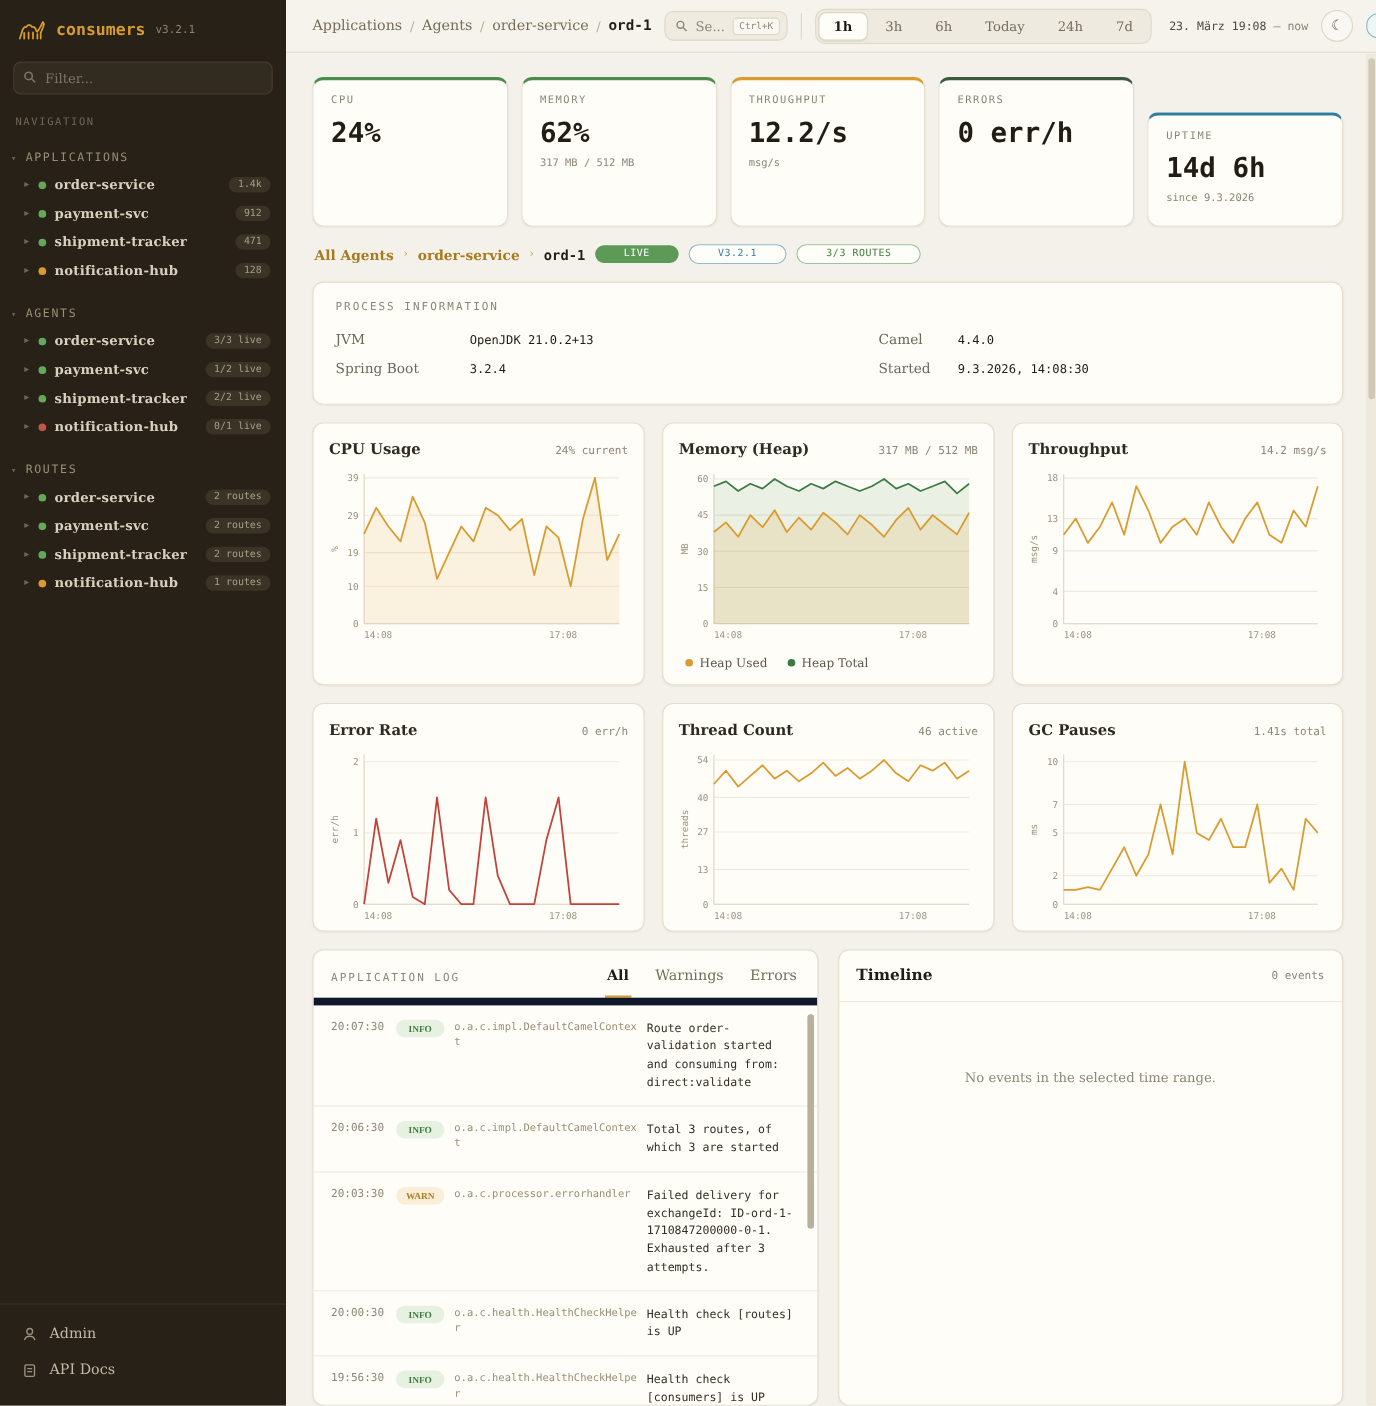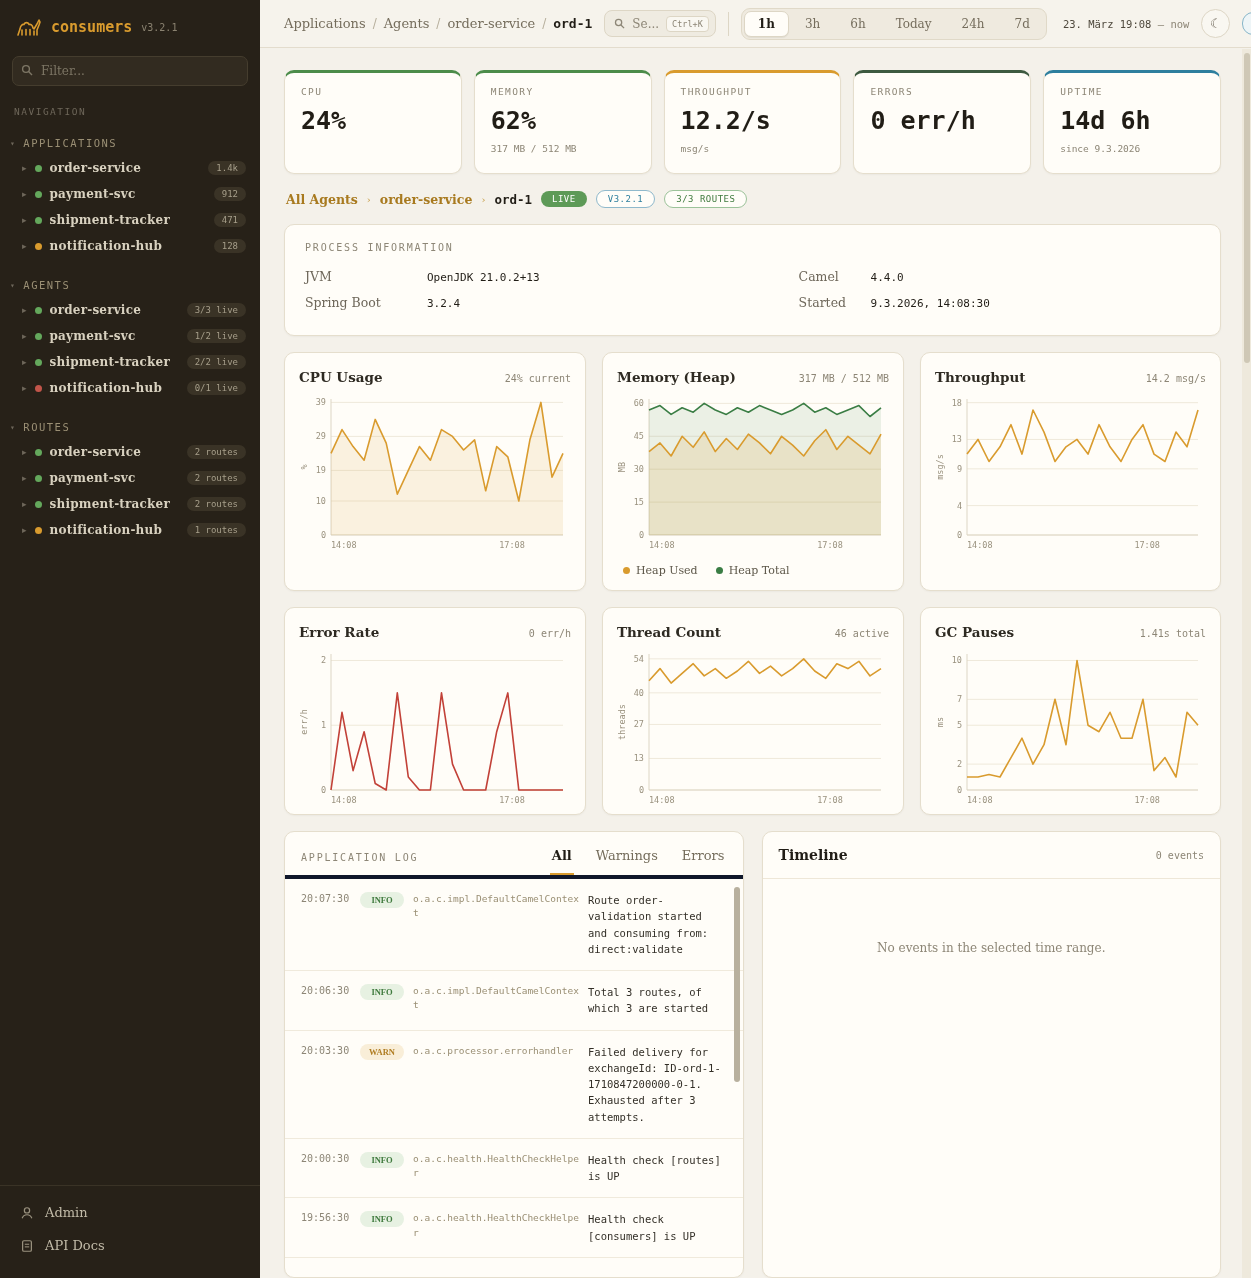--- a/index.html
+++ b/index.html
@@ -316,7 +316,7 @@
           <div class="kpi-label">ERRORS</div>
           <div class="kpi-value">0 err/h</div>
         </div>
-        <div class="kpi-card" style="border-top-color: rgb(46, 127, 158);">
+        <div class="kpi-card" style="border-top-color: rgb(46, 127, 158); margin-top: 32px;">
           <div class="kpi-label">UPTIME</div>
           <div class="kpi-value">14d 6h</div>
           <div class="kpi-sub">since 9.3.2026</div>

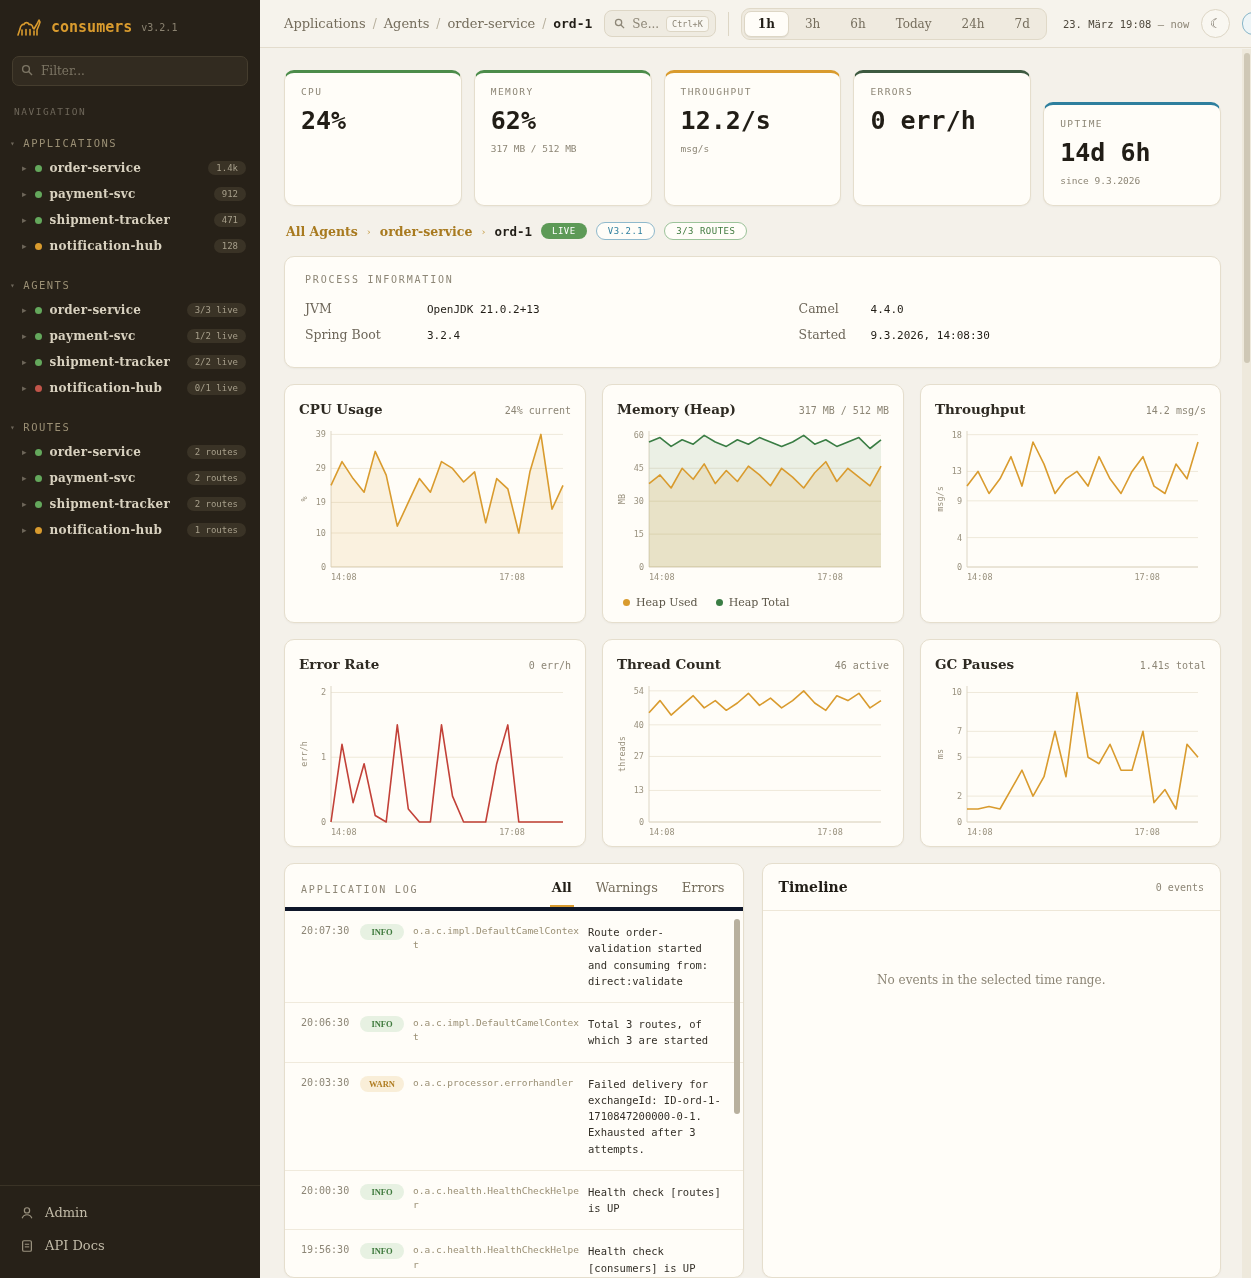--- a/index.html
+++ b/index.html
@@ -65,7 +65,7 @@
   .agent-crumb{color:#a87a1f;font-weight:700;font-size:12.5px;cursor:pointer;}
   .agent-crumb.current{font-family:"DejaVu Sans Mono",monospace;color:#211d16;}
   .agent-sep{color:#c9a14d;font-size:10px;}
-  .badge{font-family:"DejaVu Sans Mono",monospace;font-size:9px;letter-spacing:.5px;border-radius:9px;padding:3px 11px;}
+  .badge{font-family:"DejaVu Sans Mono",monospace;font-size:9px;letter-spacing:.5px;border-radius:9px;padding:3px 26px;}
   .badge-live{background:#5d9a57;color:#fff;}
   .badge-version{border:1px solid #8fb9cc;color:#2e7f9e;background:#fffdf8;}
   .badge-routes{border:1px solid #9cc39a;color:#3f7a3d;background:#fffdf8;}

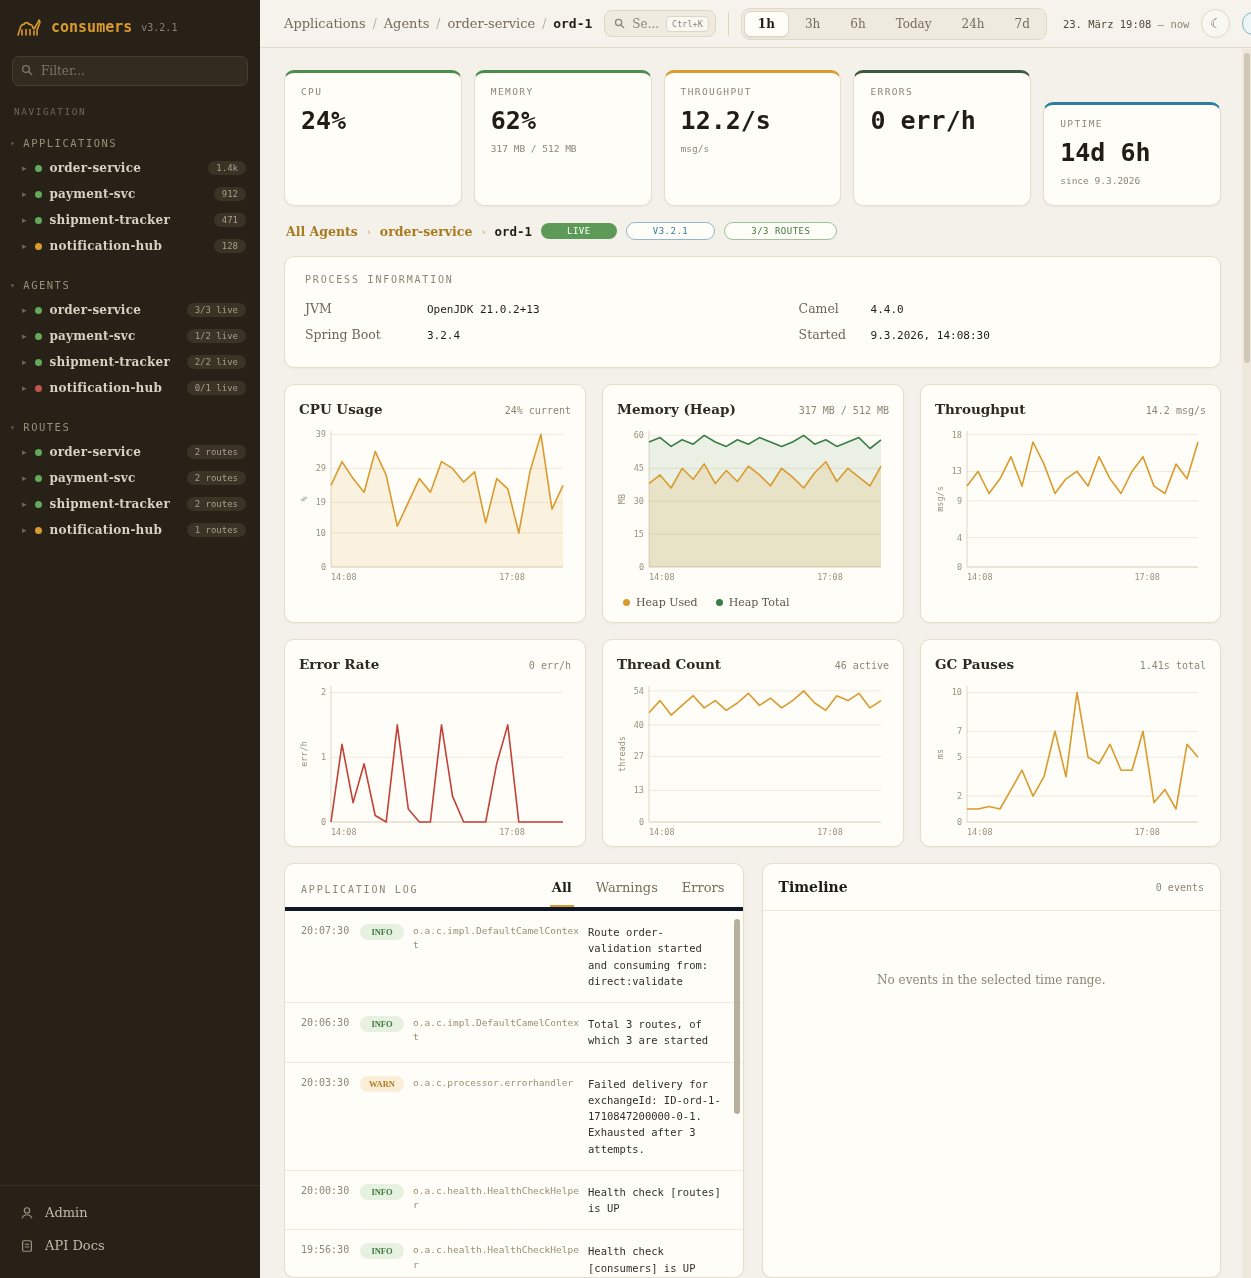--- a/index.html
+++ b/index.html
@@ -99,7 +99,7 @@
   .log-tabs{display:flex;gap:20px;}
   .log-tab{font-size:13px;color:#756d5c;padding:0 2px 10px;cursor:pointer;border-bottom:2px solid transparent;}
   .log-tab.active{color:#211d16;font-weight:bold;border-bottom-color:#d99b2e;}
-  .log-list{position:relative;flex:1;overflow:hidden;border-top:4px solid #0f172a;}
+  .log-list{position:relative;flex:1;overflow:hidden;border-top:7px solid #0f172a;}
   .log-row{display:grid;grid-template-columns:50px 44px 166px 1fr;gap:9px;padding:13px 18px 13px 16px;border-bottom:1px solid #f0eadc;}
   .log-time{font-family:"DejaVu Sans Mono",monospace;font-size:10px;color:#8d8676;padding-top:1px;}
   .log-level{font-family:Liberation Serif, serif;font-size:8.5px;font-weight:bold;border-radius:8px;padding:3px 0;text-align:center;height:fit-content;}

